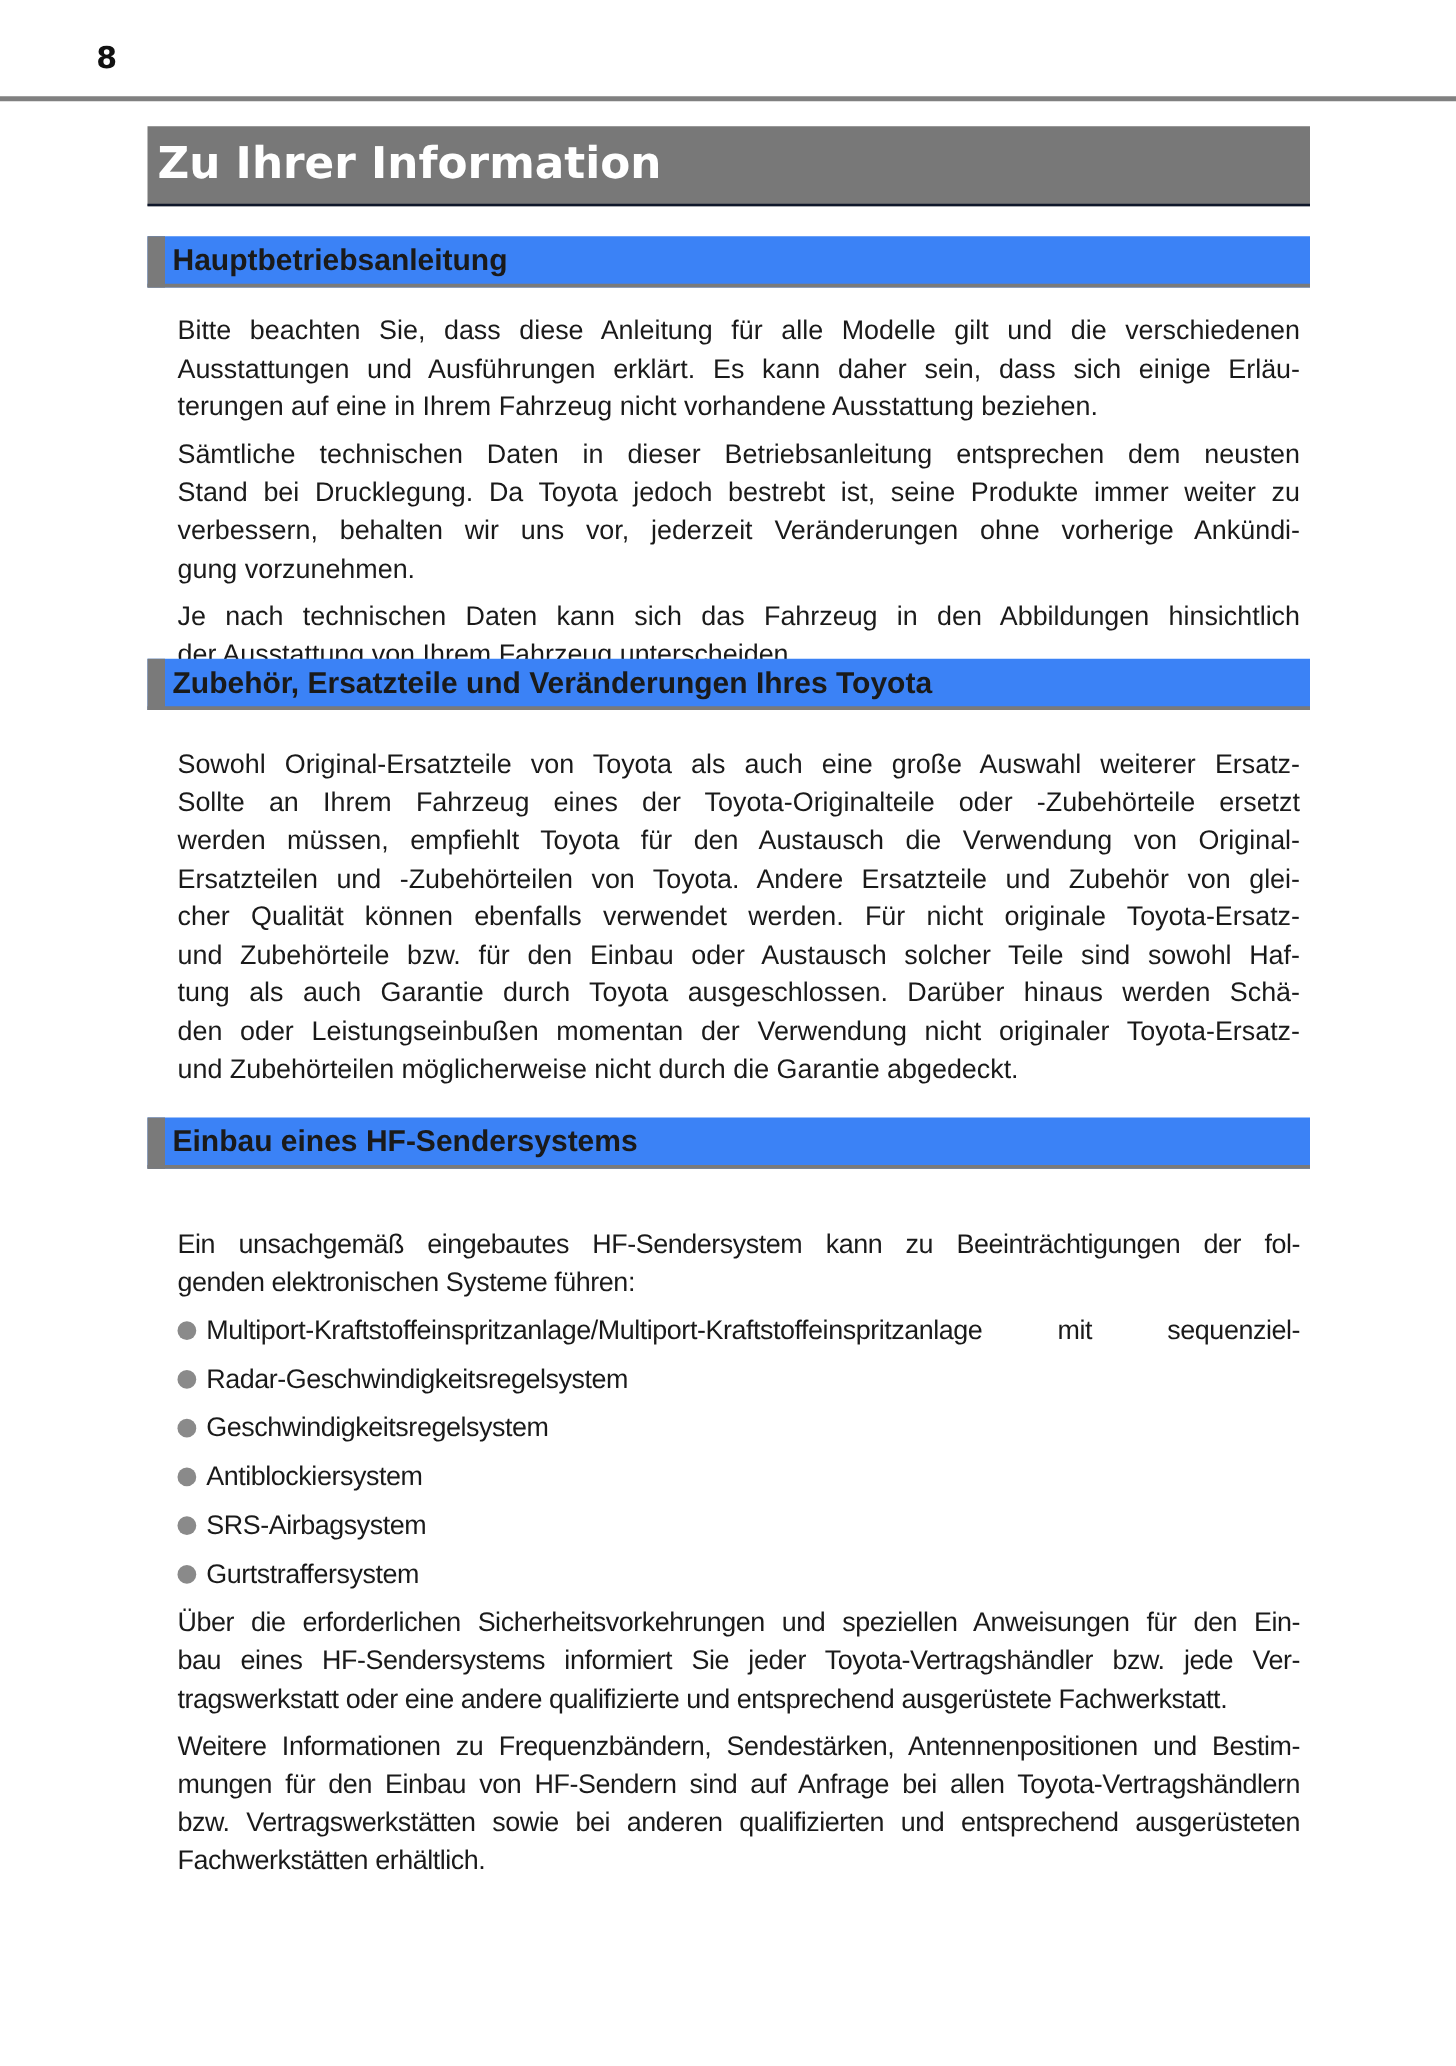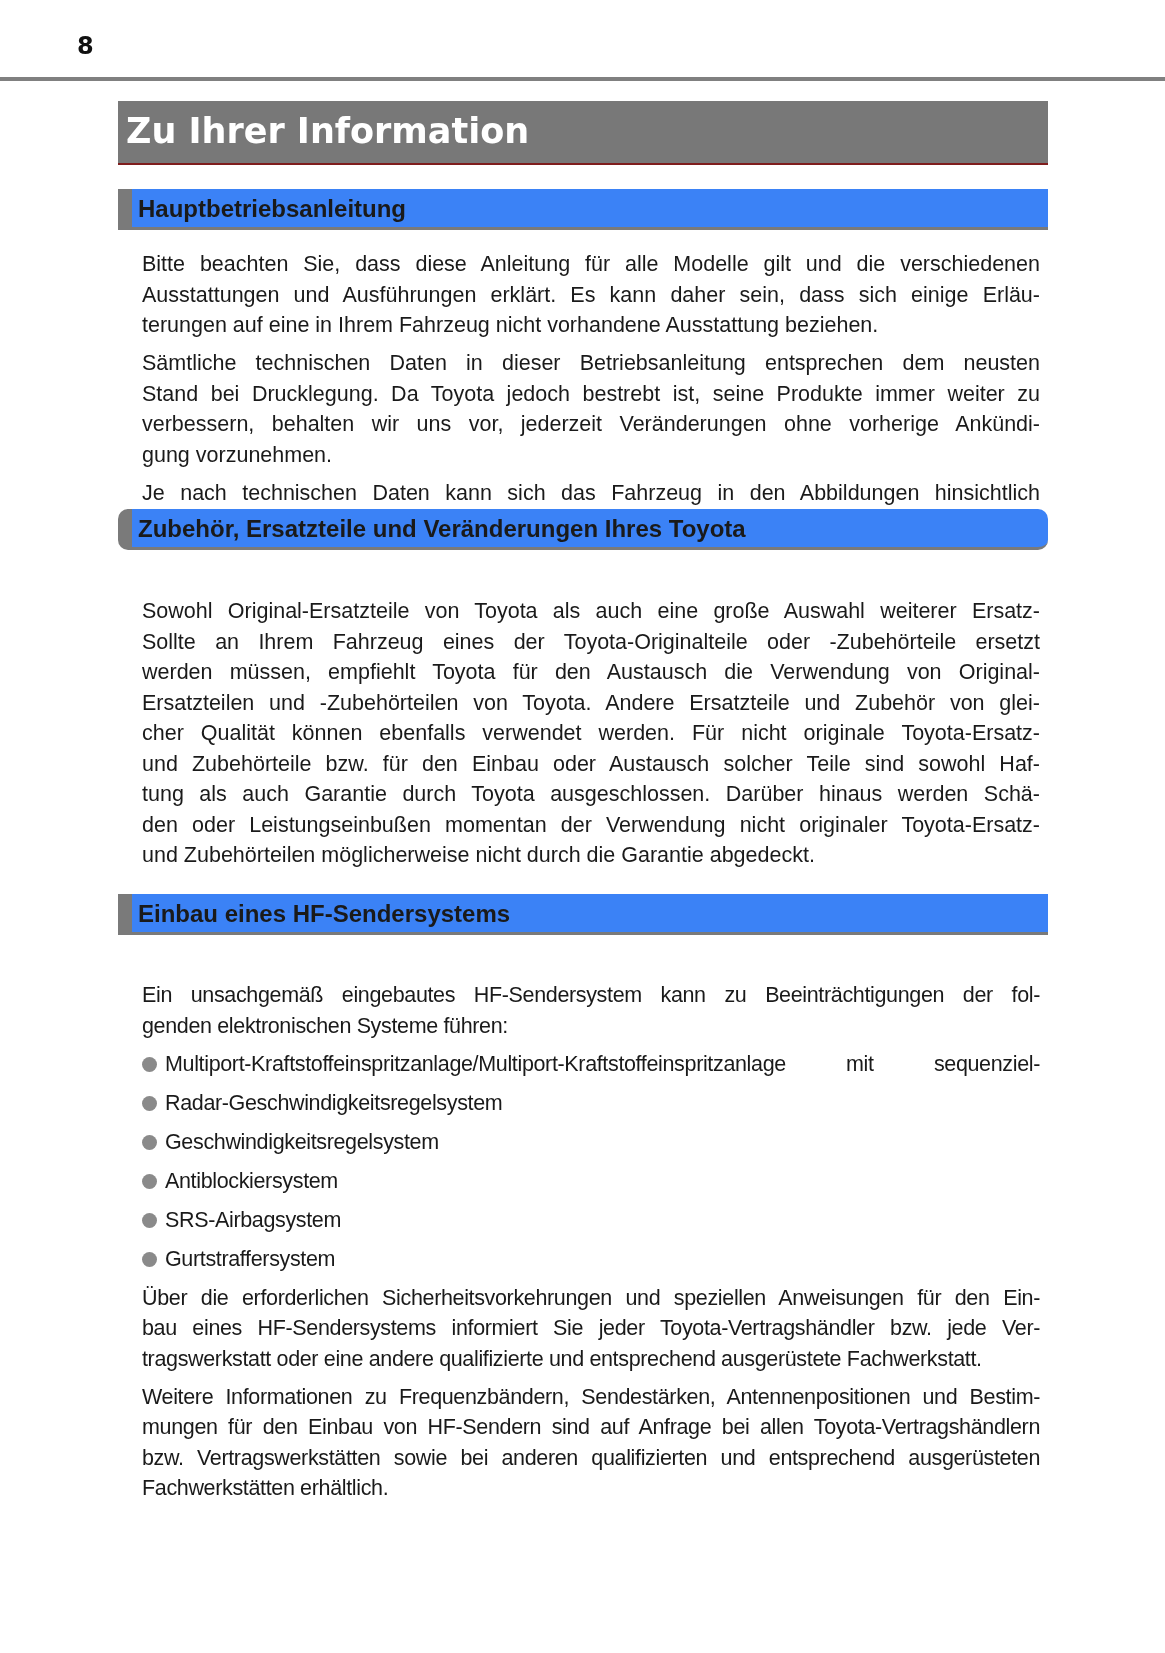--- a/index.html
+++ b/index.html
@@ -18,7 +18,7 @@
     }
     .chapter-title {
       position: absolute; left: 118px; top: 101px; width: 930px; height: 64px;
-      background: #787878; border-bottom: 2px solid #7f1d1d; box-sizing: border-box;
+      background: #787878; border-bottom: 2px solid #0f172a; box-sizing: border-box;
       color: #ffffff; font-family: "DejaVu Sans", sans-serif; font-weight: bold;
       font-size: 35px; line-height: 60px; padding-left: 8px;
     }

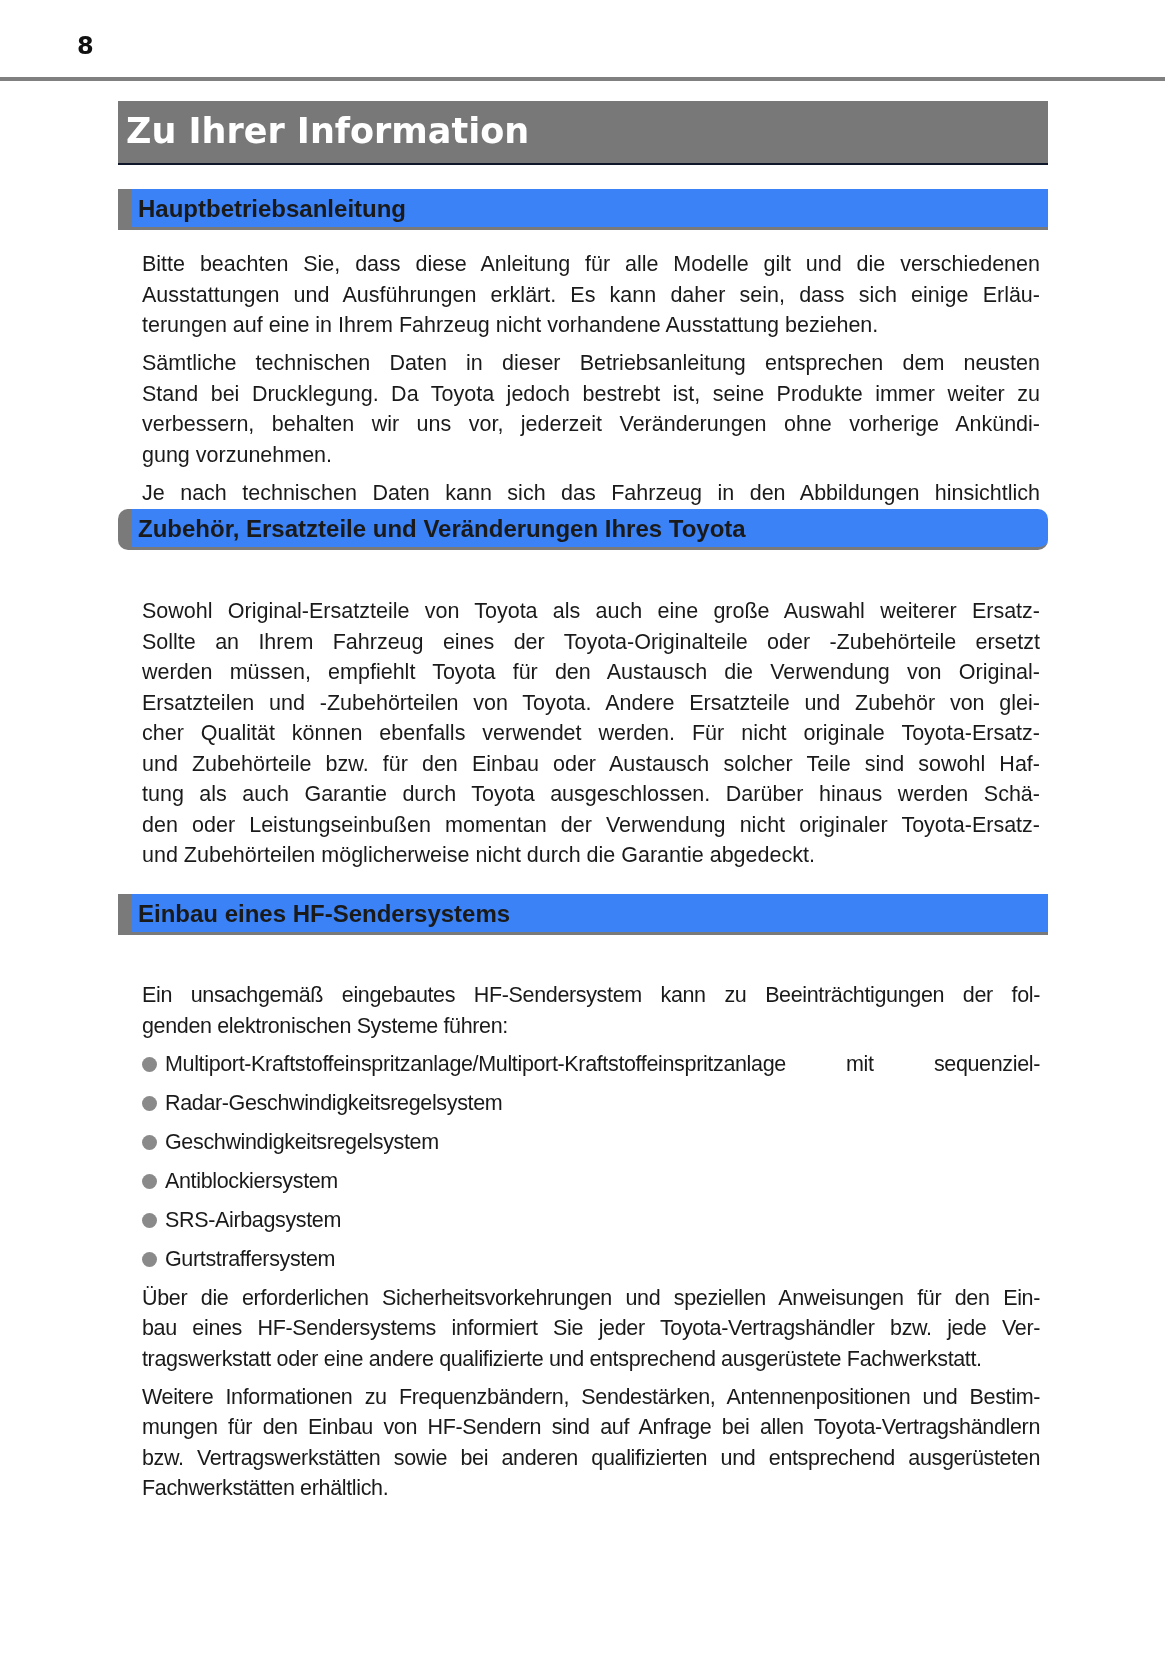--- a/index.html
+++ b/index.html
@@ -67,7 +67,7 @@
   </div>
 </div>
 
-<div class="section-header" style="top:509px;border-radius:10px;">Zubehör, Ersatzteile und Veränderungen Ihres Toyota</div>
+<div class="section-header" style="top:527px;">Zubehör, Ersatzteile und Veränderungen Ihres Toyota</div>
 <div class="block" style="top:596px;">
   <div class="para">
     <span class="line">Sowohl Original-Ersatzteile von Toyota als auch eine große Auswahl weiterer Ersatz-</span>

